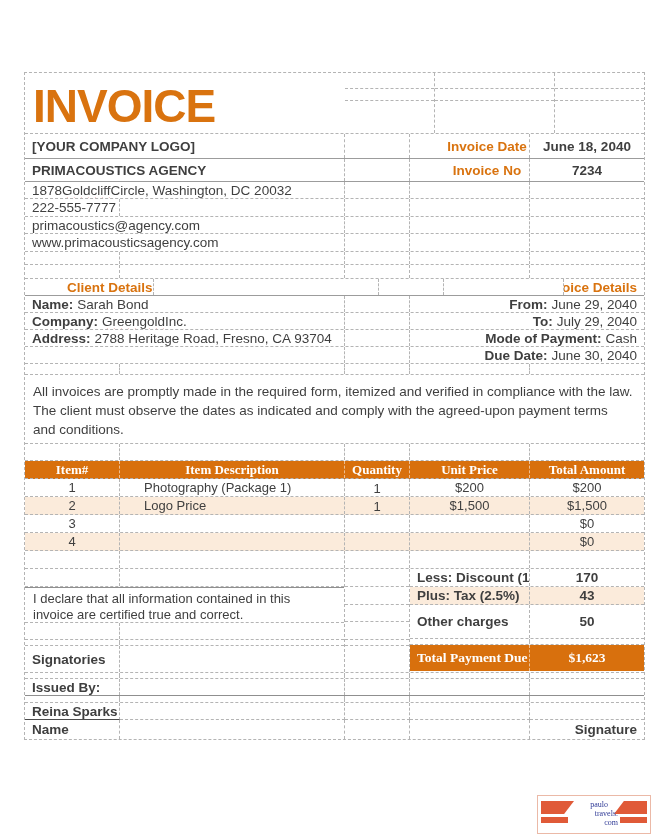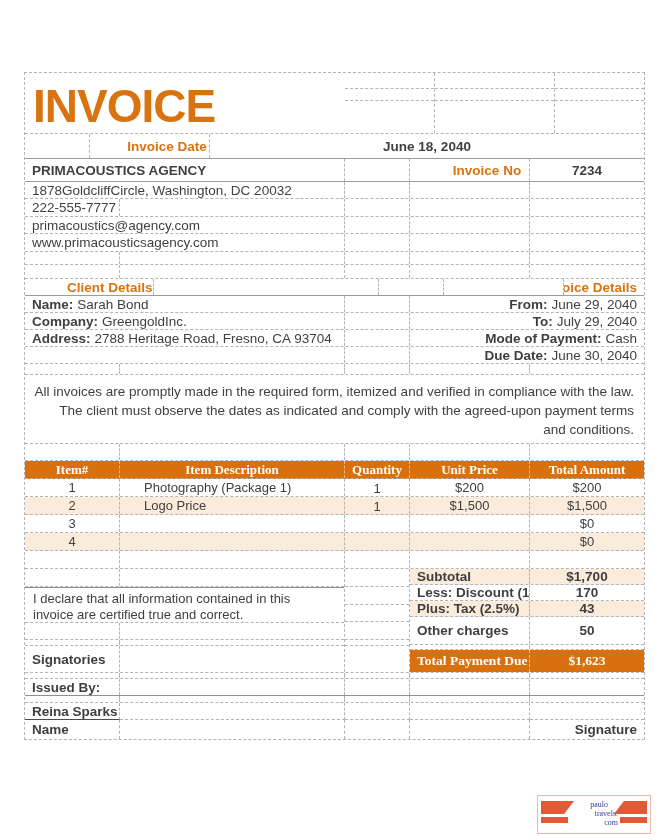--- a/index.html
+++ b/index.html
@@ -109,6 +109,9 @@
     </div>
 
     <div class="row sb" style="height:25px">
+      <div class="c w12 lt">
+          <span class="b">[YOUR COMPANY LOGO]</span>
+        </div>
       <div class="c w3"></div>
       <div class="c w4 ctr">
           <span class="or">Invoice Date</span>

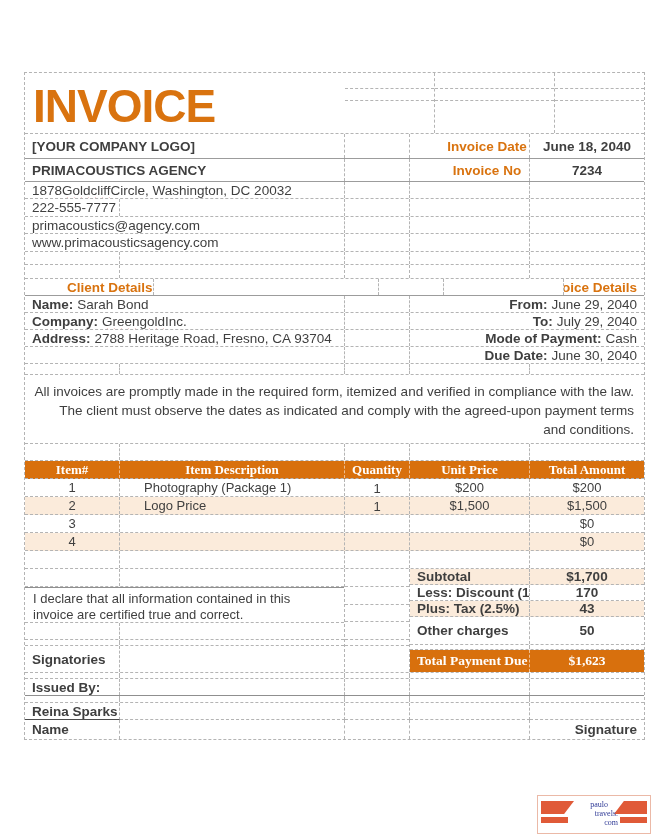--- a/index.html
+++ b/index.html
@@ -24,7 +24,7 @@
   .row.nb{border-bottom:none;}
   .c{border-right:1px dashed var(--dash);box-sizing:border-box;display:flex;align-items:center;
      overflow:hidden;white-space:nowrap;}
-  .c.last{border-right:none;text-align:right;}
+  .c.last{border-right:none;}
   .c.ov{overflow:visible;}
   .w1{flex:0 0 95px;}
   .w2{flex:0 0 225px;}

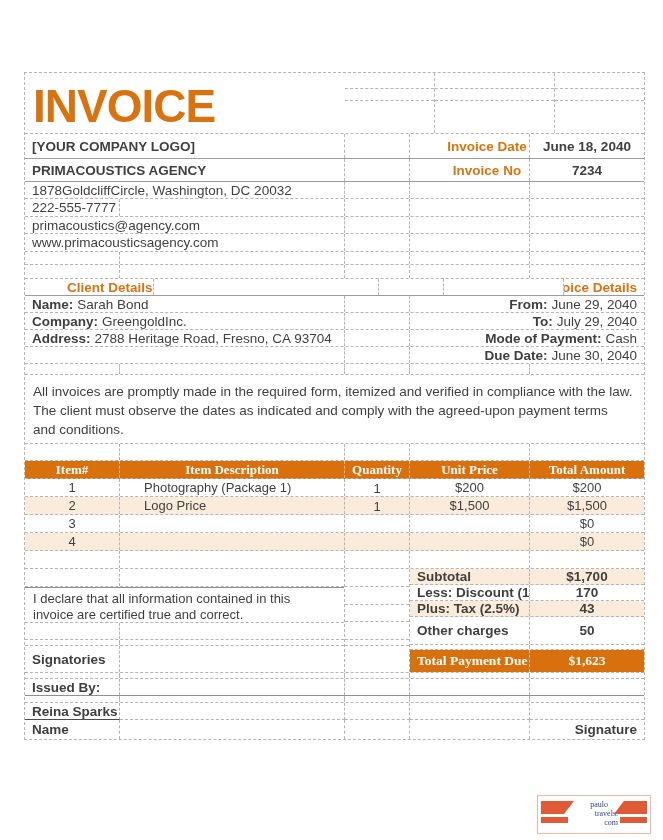--- a/index.html
+++ b/index.html
@@ -353,14 +353,6 @@
         <div class="srow nb" style="height:26px"></div>
       </div>
       <div class="sumR">
-        <div class="srow fill" style="height:18px">
-          <div class="c w4 lt">
-              <span class="b">Subtotal</span>
-            </div>
-          <div class="c wE last ctr">
-              <span class="b">$1,700</span>
-            </div>
-        </div>
         <div class="srow" style="height:18px">
           <div class="c w4 lt">
               <span class="b">Less: Discount (10%)</span>

